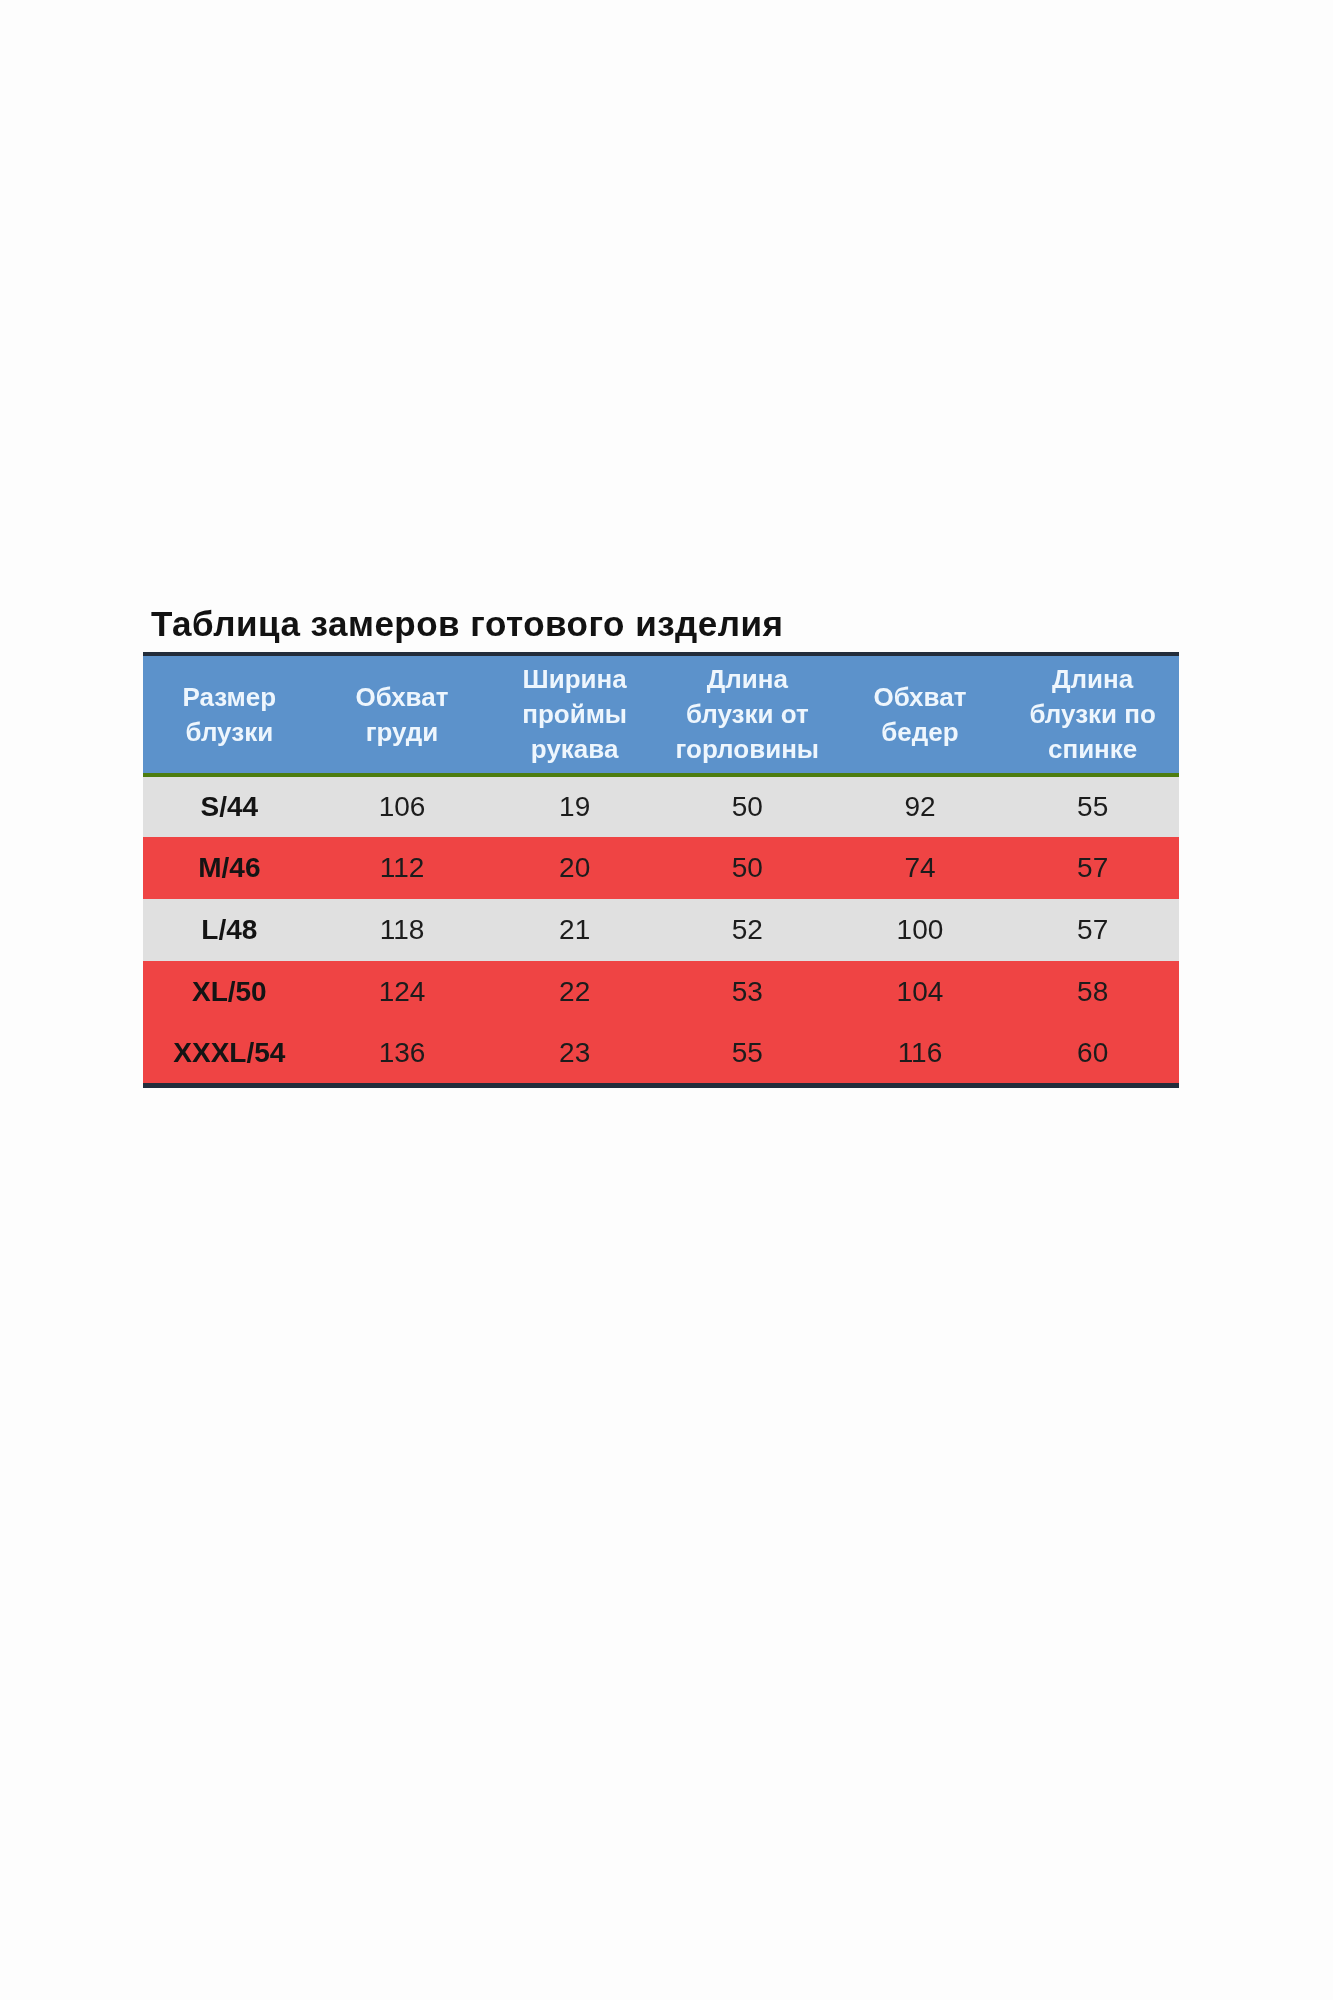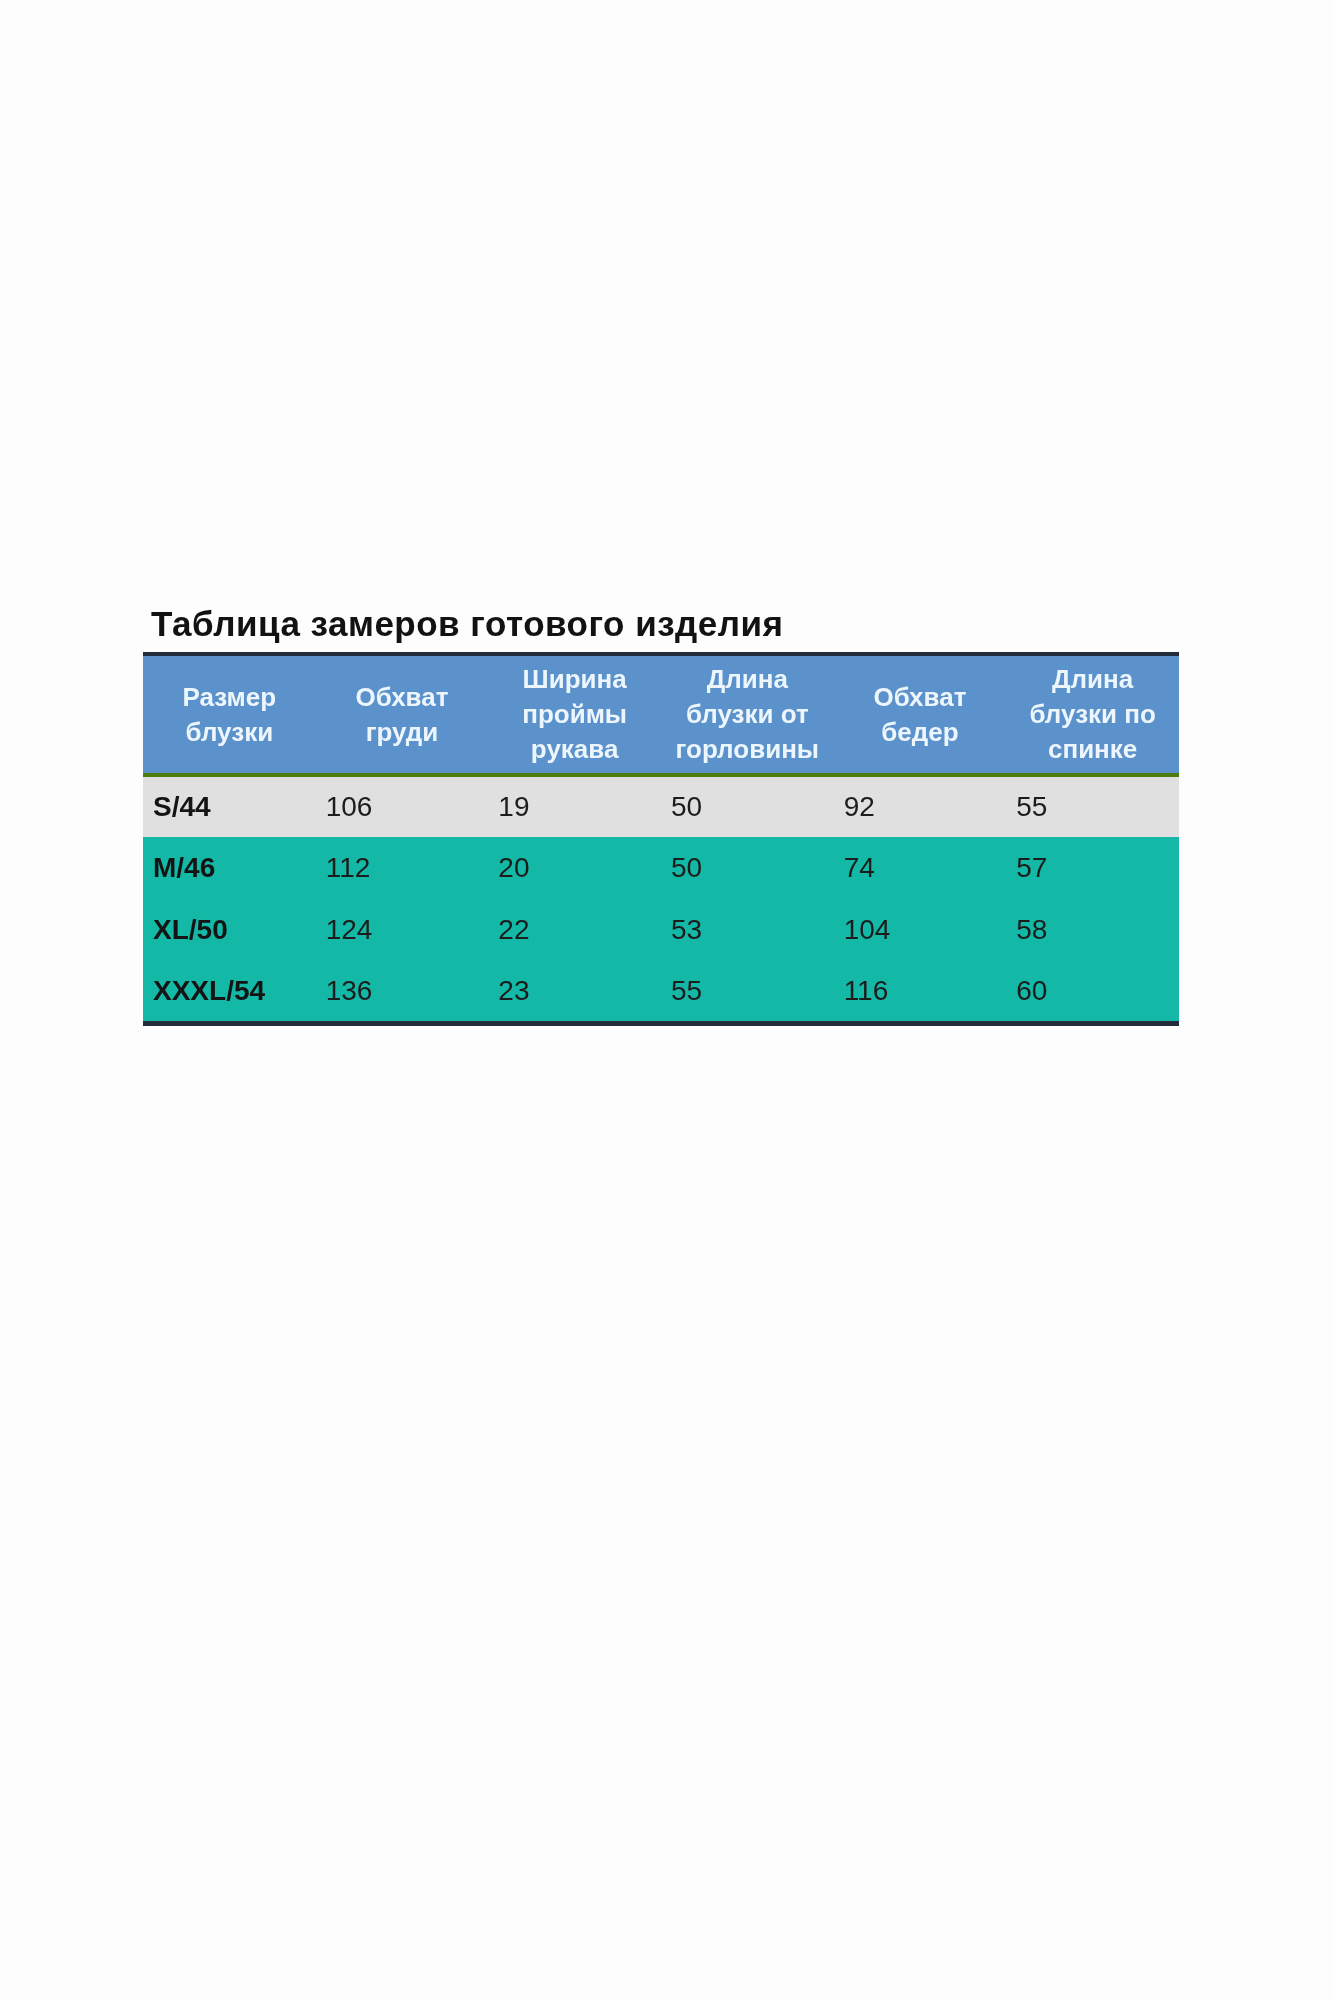--- a/index.html
+++ b/index.html
@@ -54,7 +54,7 @@
   }
   .size-table td {
     height: 62px;
-    text-align: left;
+    text-align: center;
     vertical-align: middle;
     font-size: 28px;
     color: #1c1c1c;

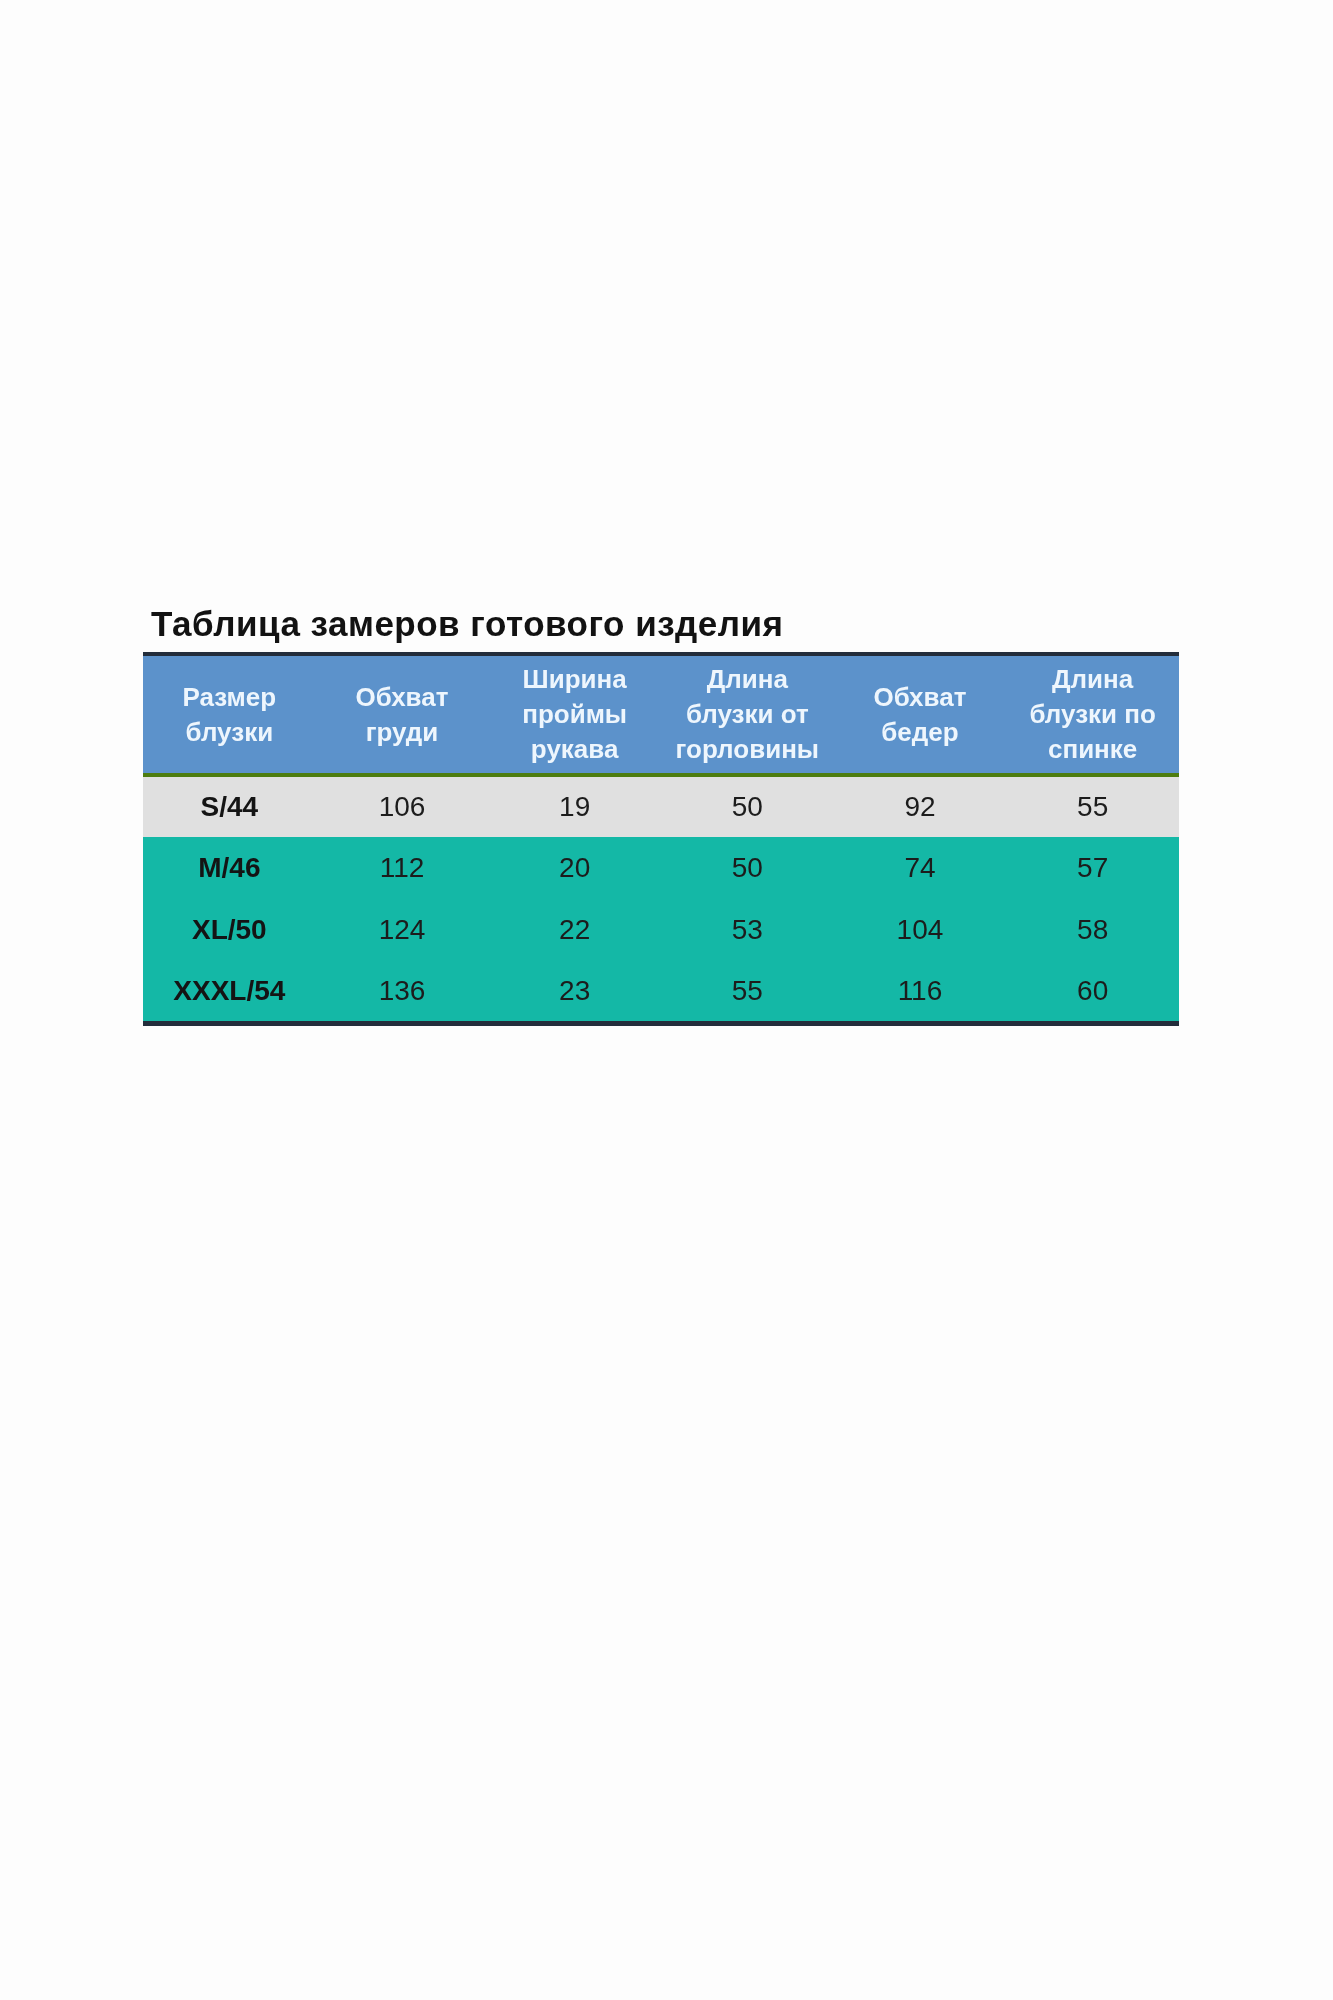--- a/index.html
+++ b/index.html
@@ -68,7 +68,7 @@
     background: #e0e0e0;
   }
   .size-table tbody tr.plain {
-    background: #14b8a6;
+    background: #ef4444;
   }
 </style>
 </head>

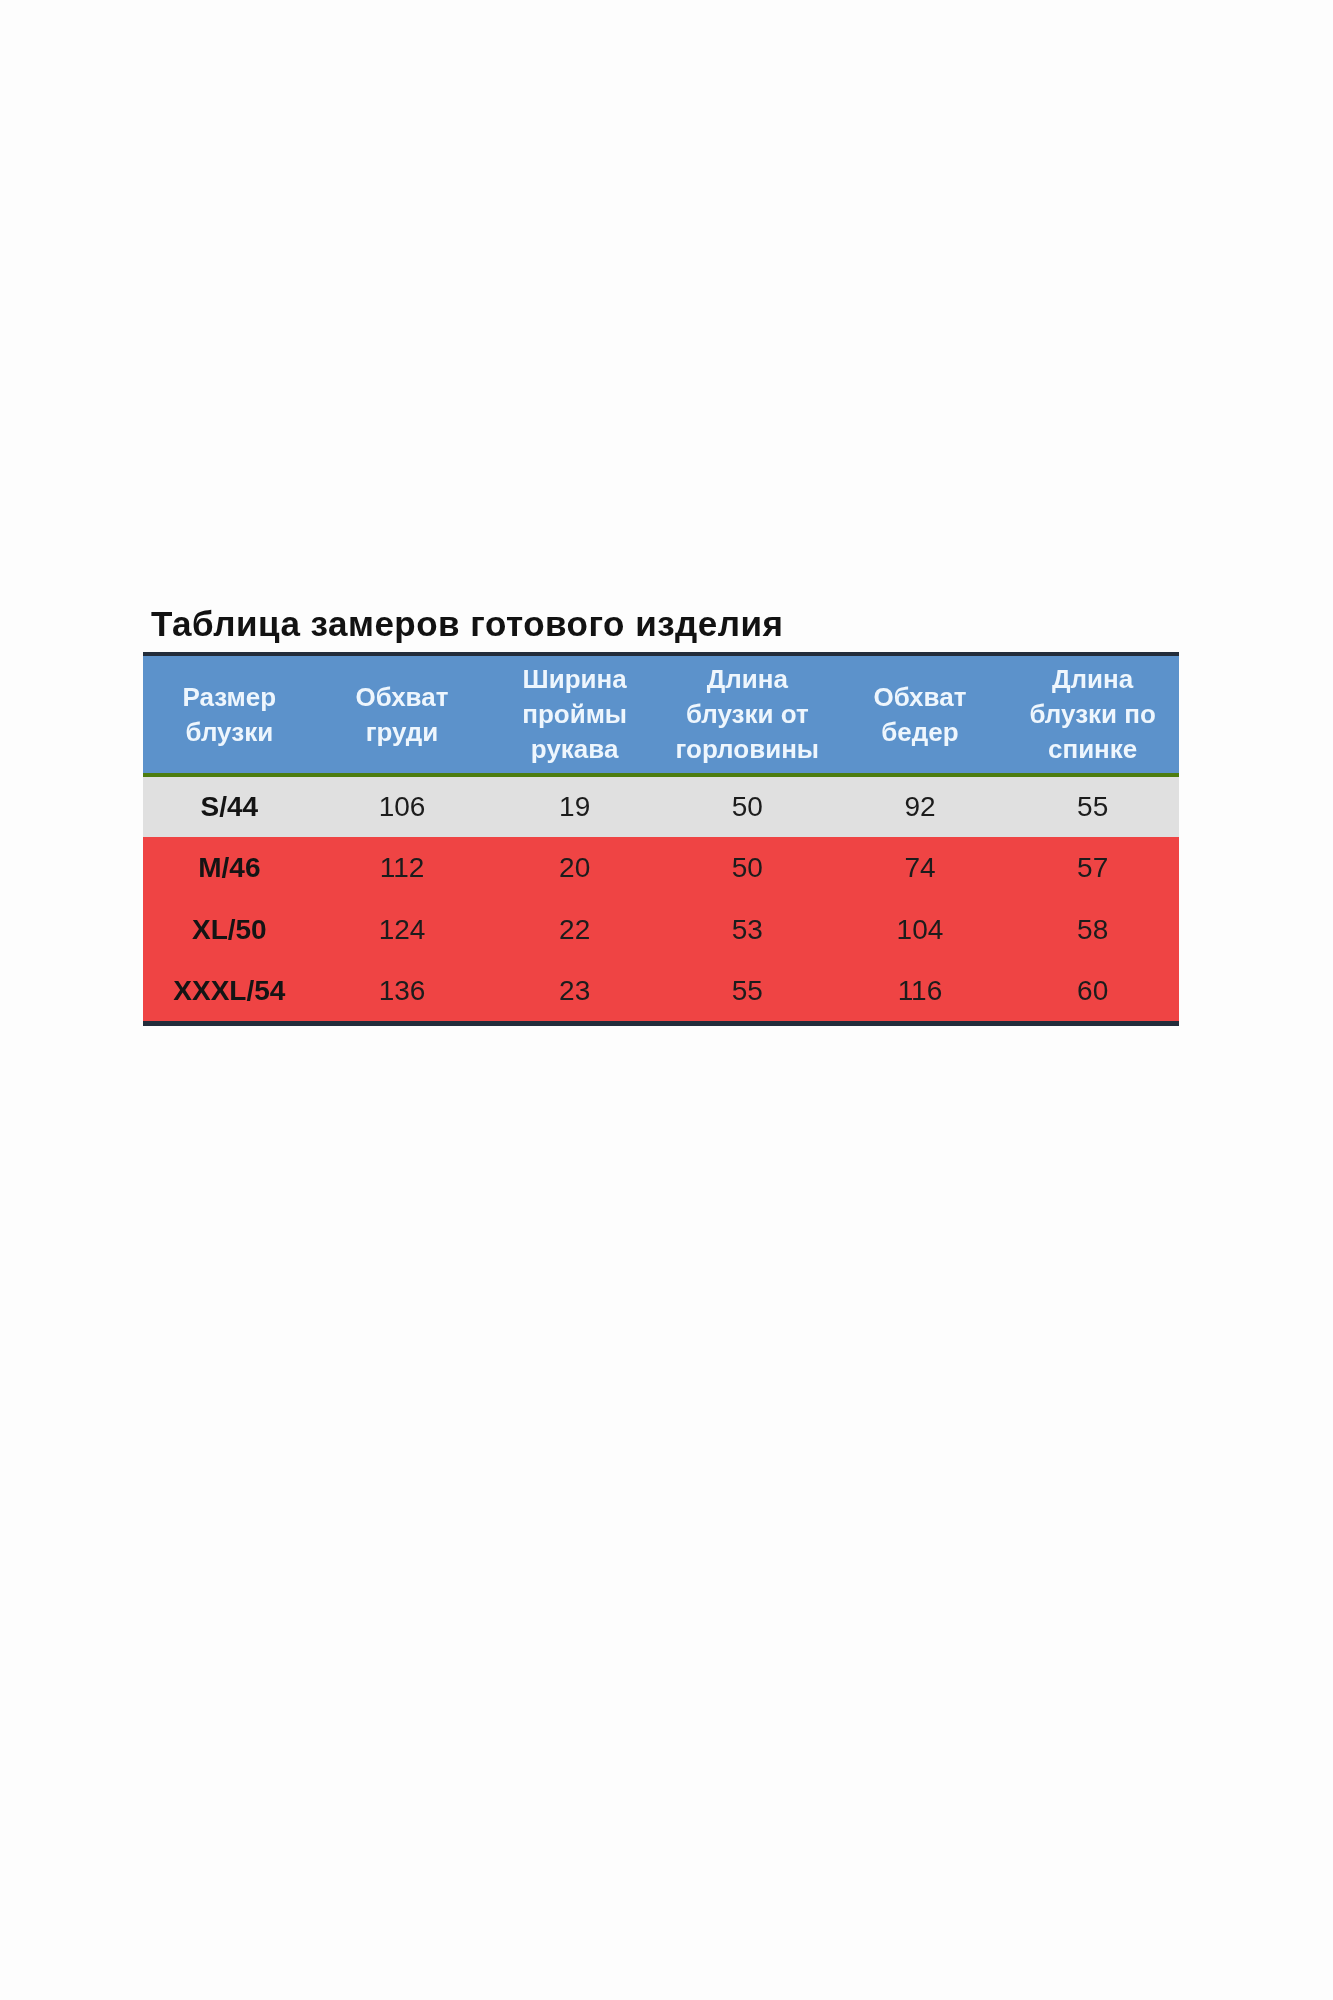--- a/index.html
+++ b/index.html
@@ -107,6 +107,14 @@
           <td>74</td>
           <td>57</td>
         </tr>
+        <tr class="alt">
+          <td class="size-cell">L/48</td>
+          <td>118</td>
+          <td>21</td>
+          <td>52</td>
+          <td>100</td>
+          <td>57</td>
+        </tr>
         <tr class="plain">
           <td class="size-cell">XL/50</td>
           <td>124</td>

